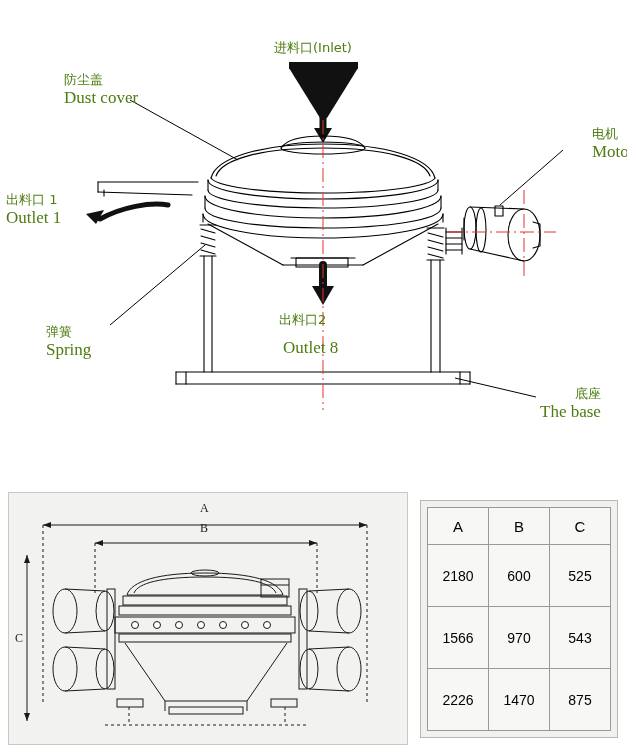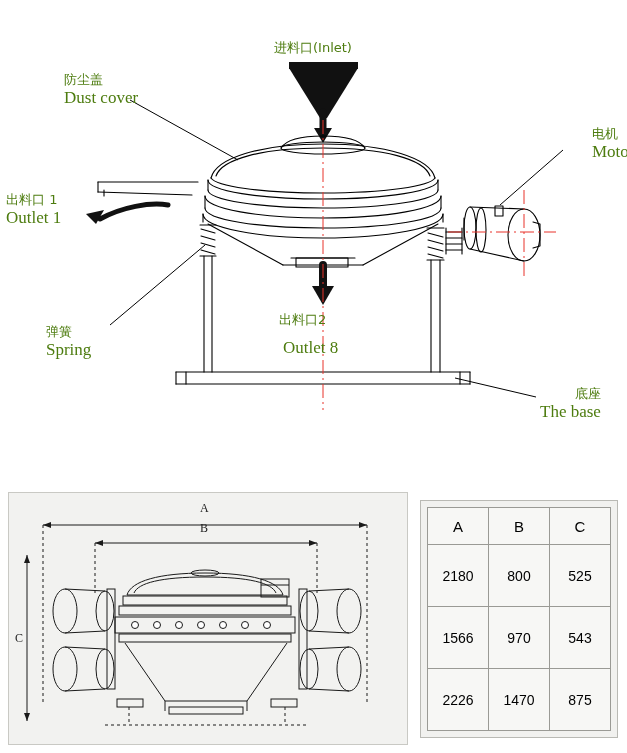--- a/index.html
+++ b/index.html
@@ -335,7 +335,7 @@
         <tbody>
           <tr>
             <td>2180</td>
-            <td>800</td>
+            <td>600</td>
             <td>525</td>
           </tr>
           <tr>

